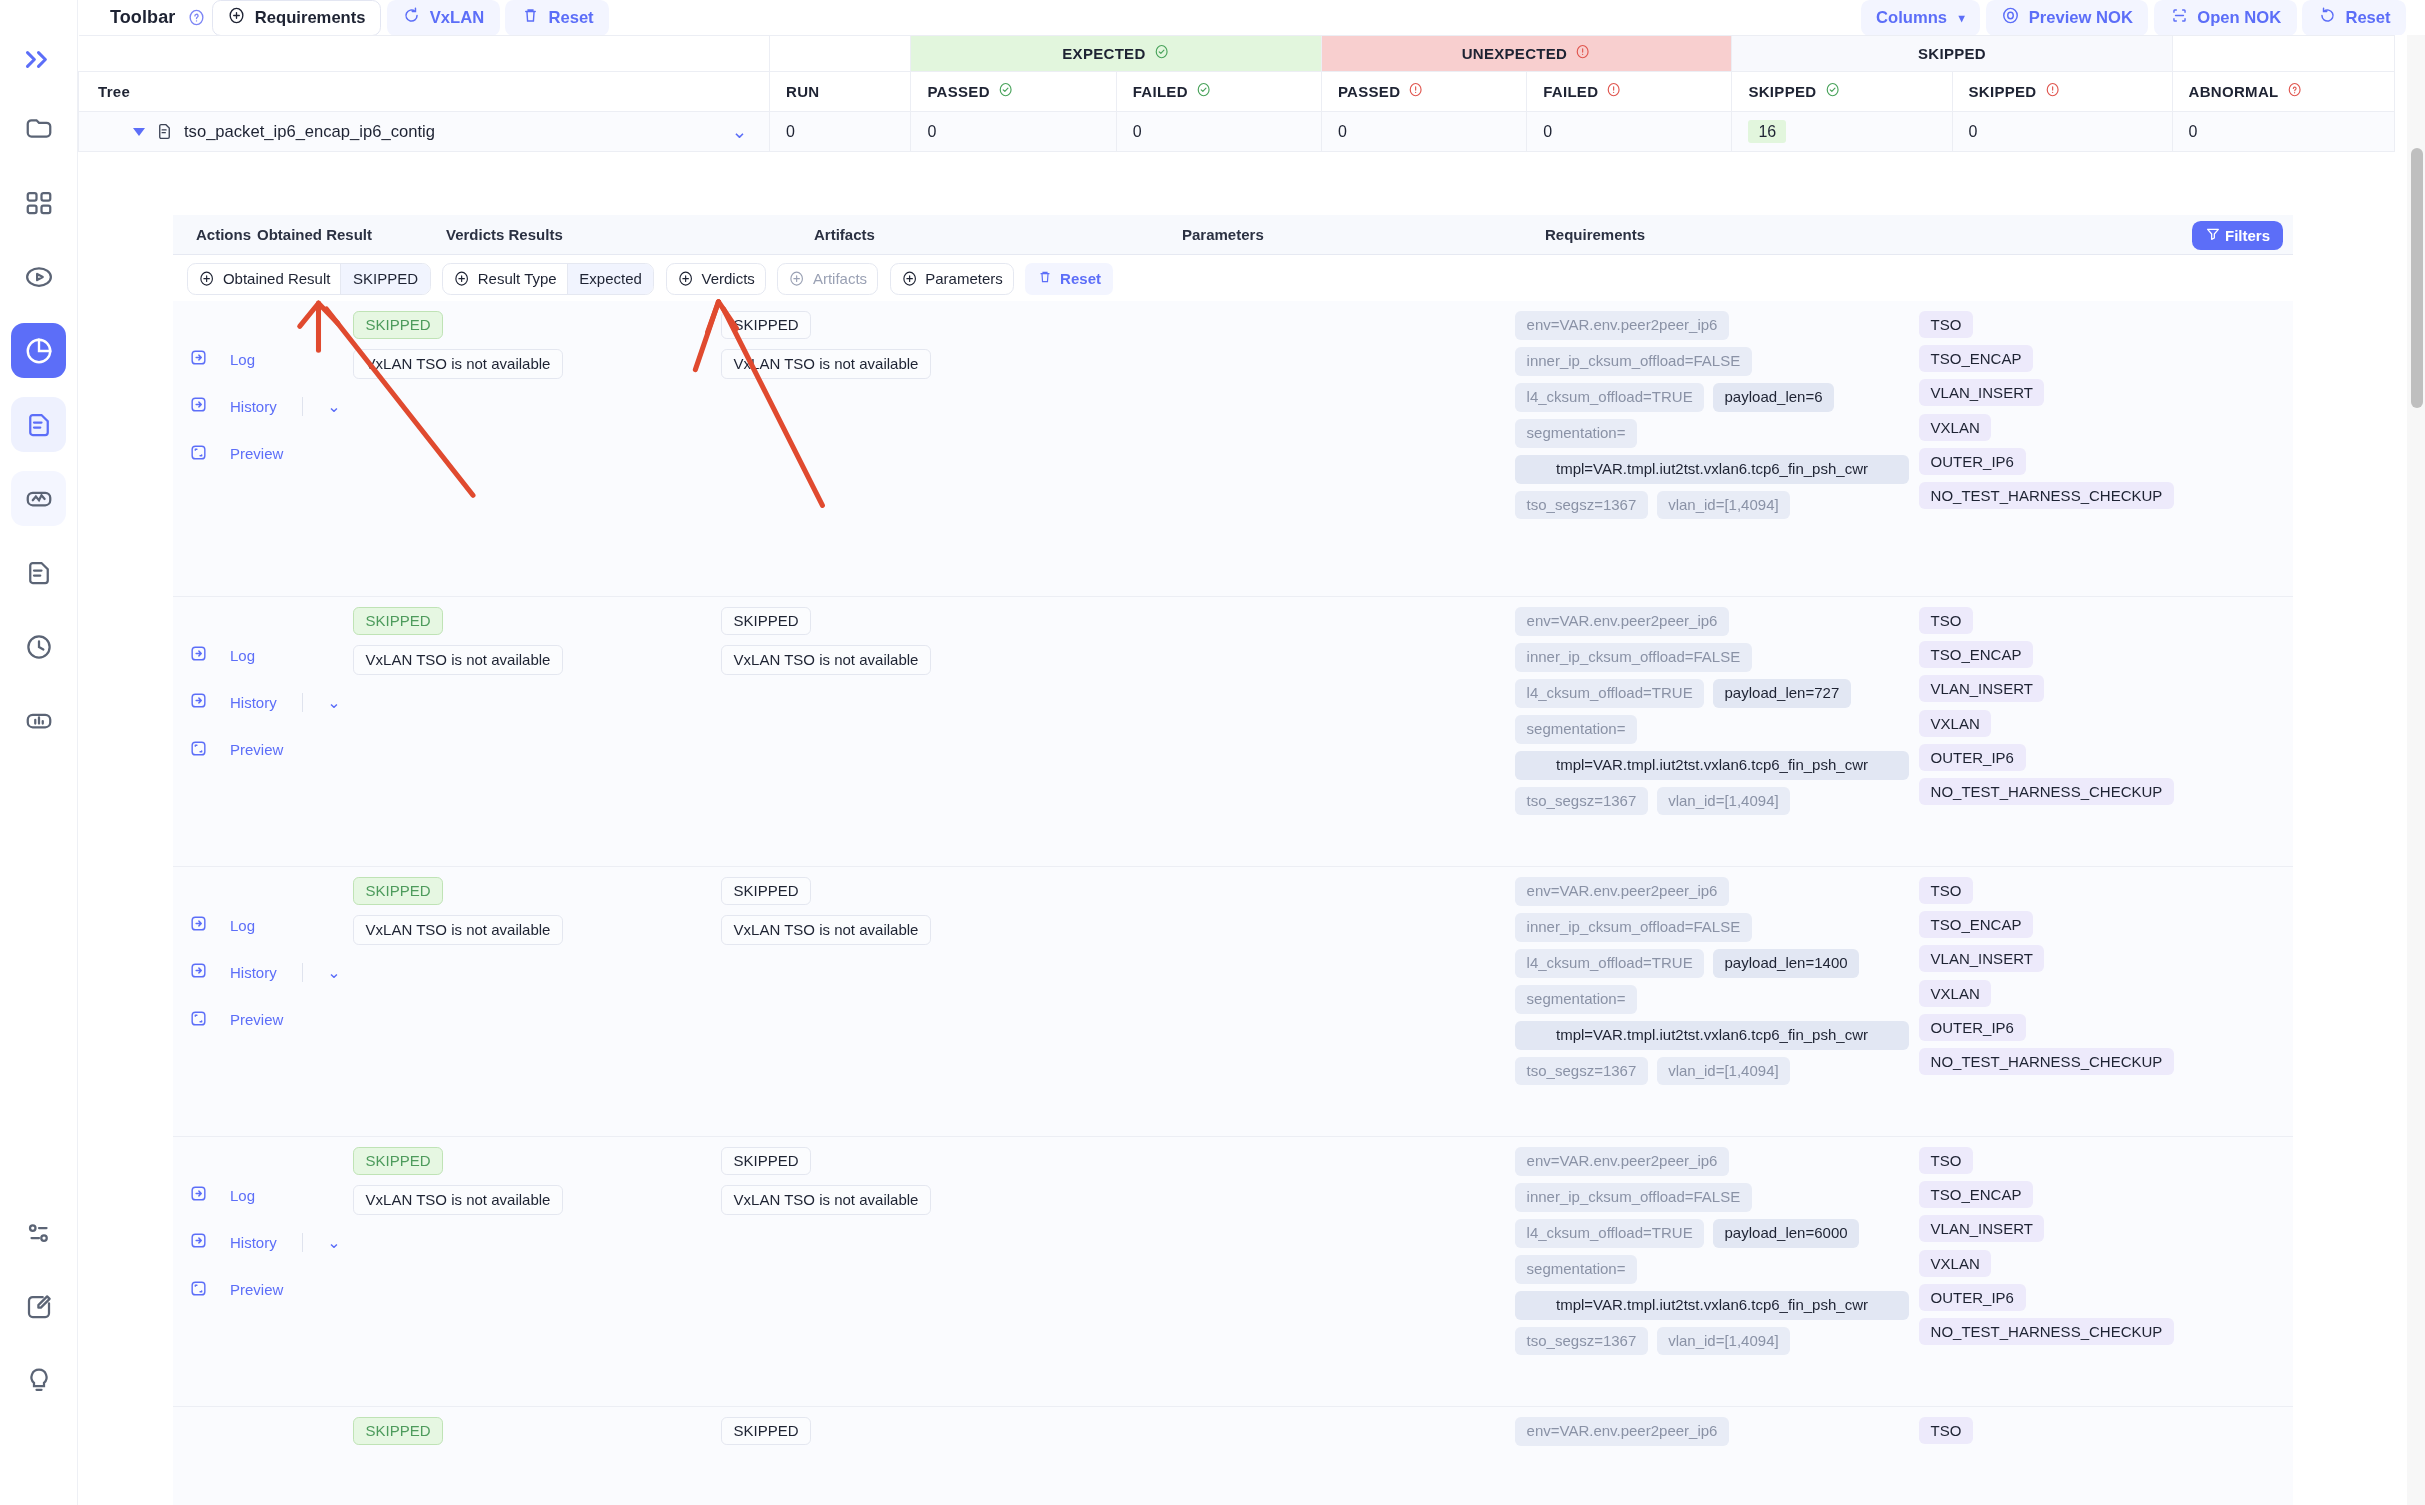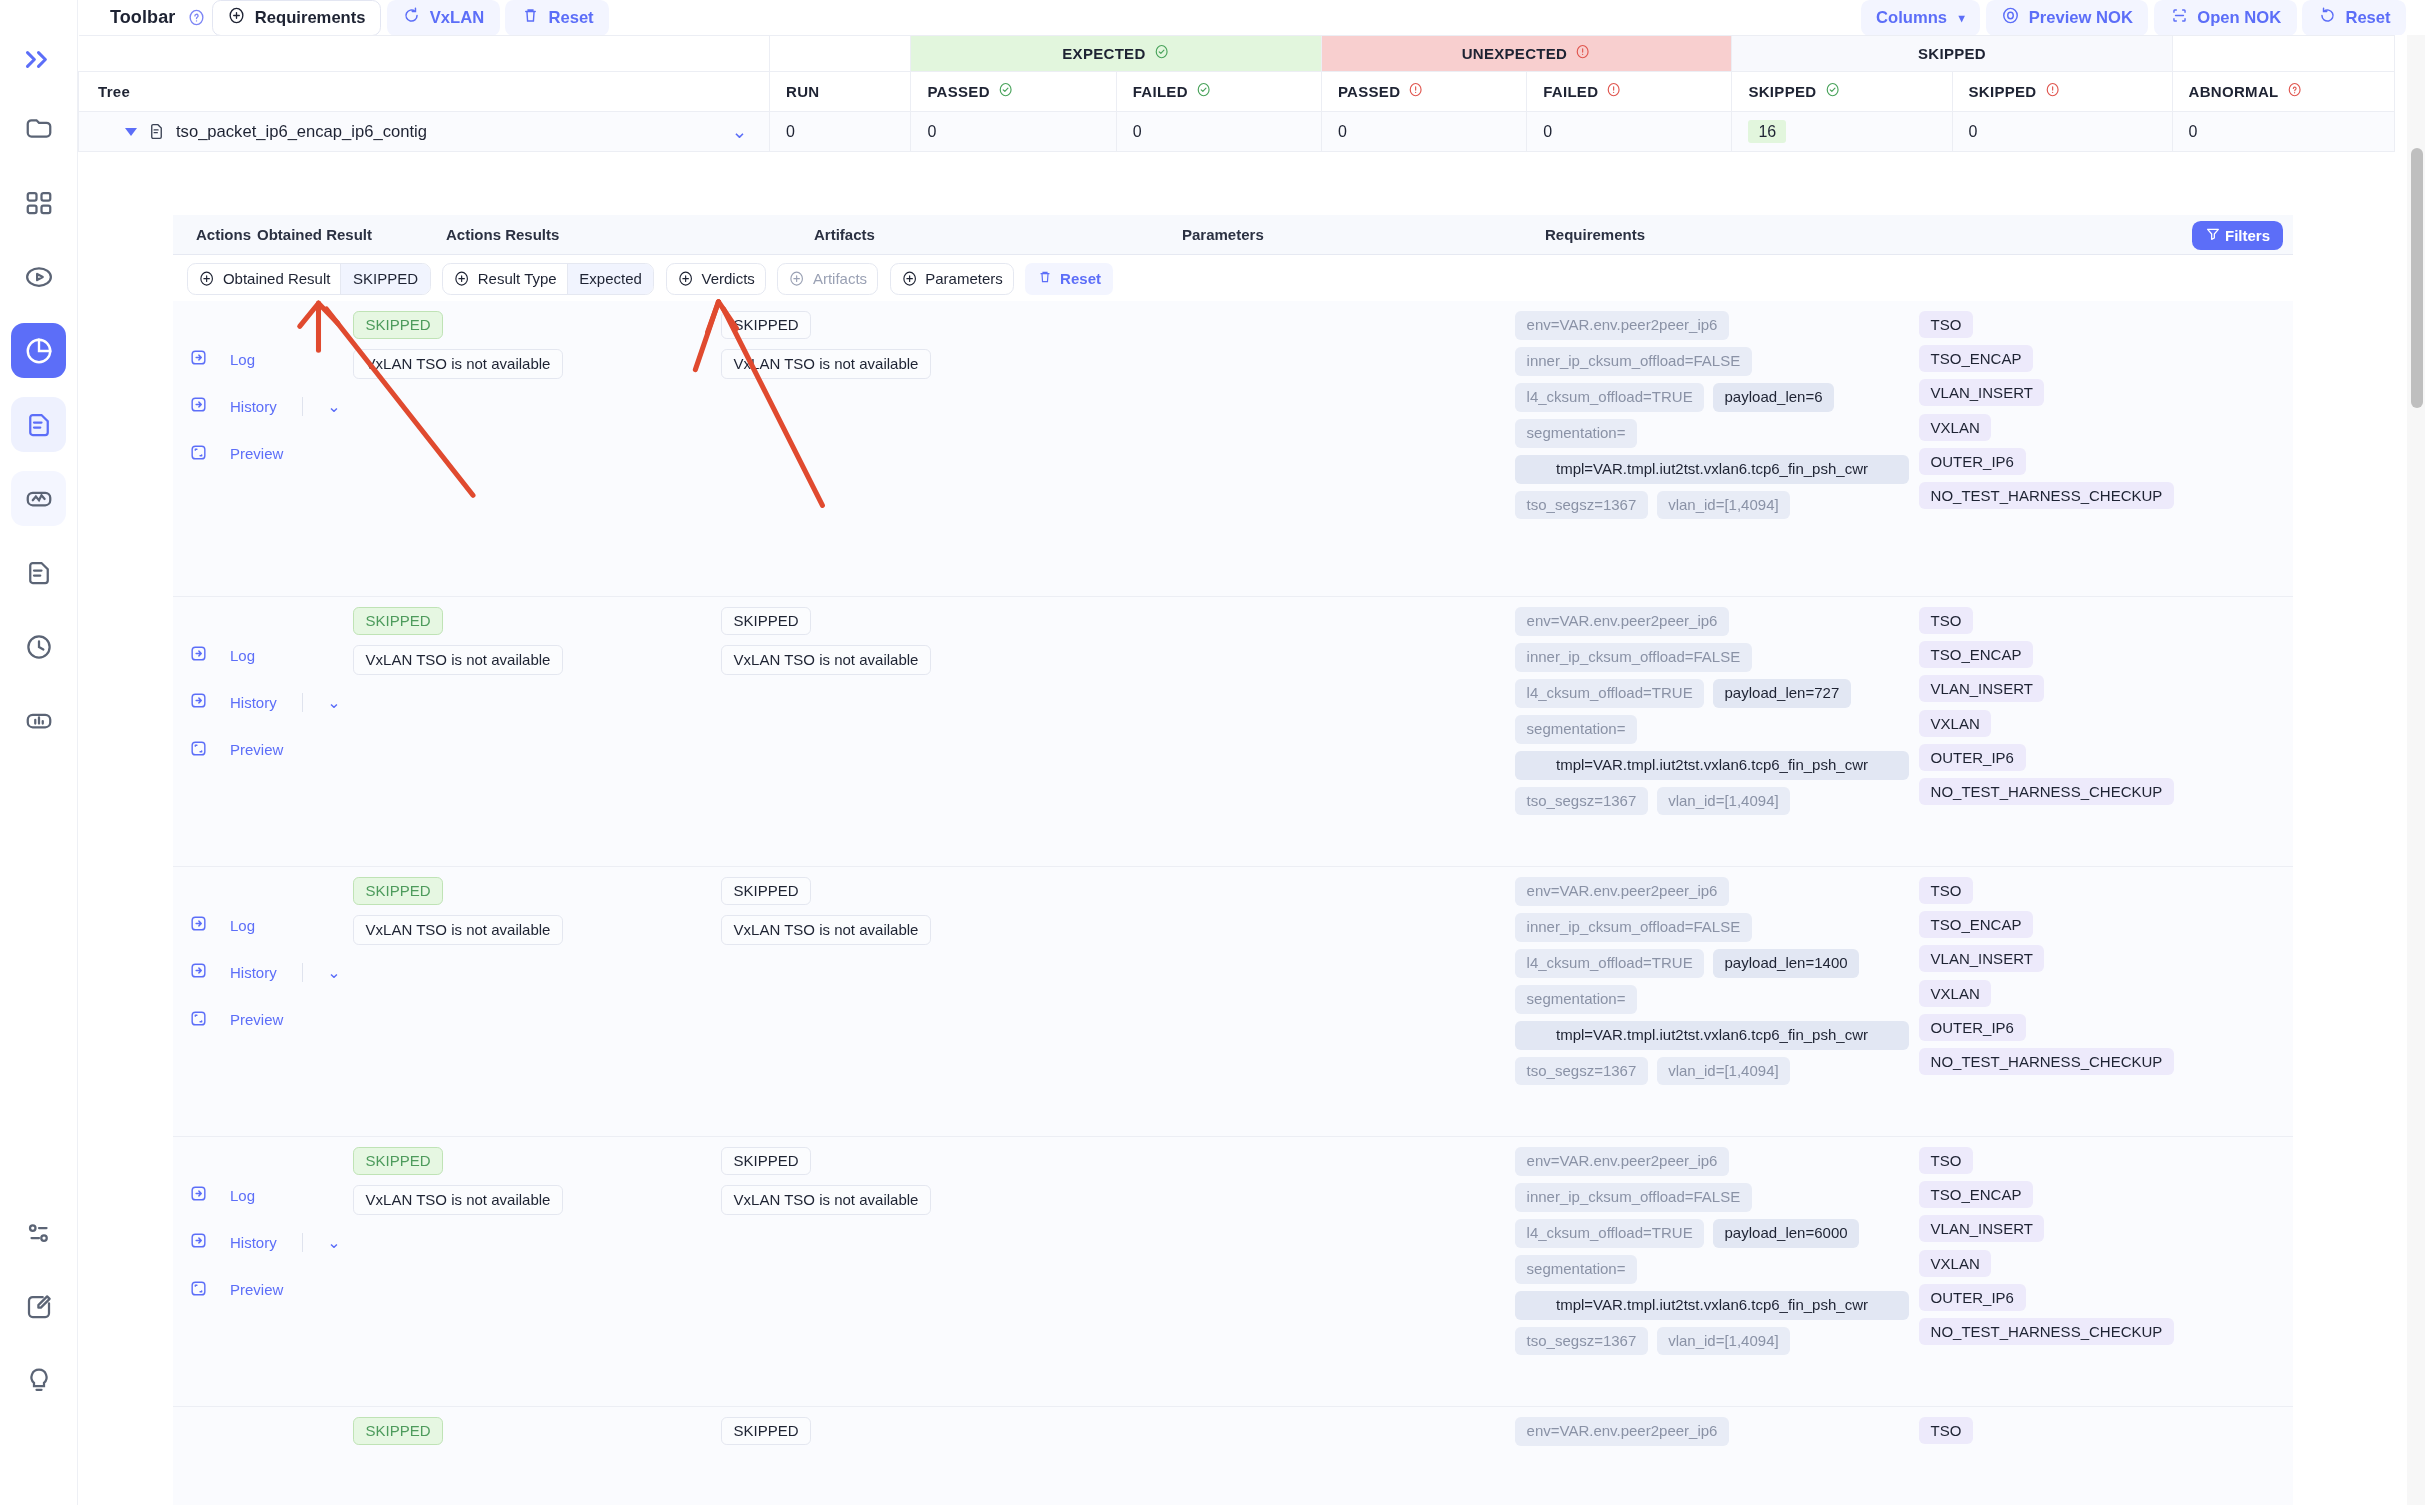--- a/index.html
+++ b/index.html
@@ -84,7 +84,7 @@
   .hrow2 th.tree { padding-left: 19px; }
 
   .treerow td { height: 39px; background:#fafbfe; font-size:16px; color:#1e2333; padding-left:16px; }
-  .treerow td.treecell { padding-left: 4px; }
+  .treerow td.treecell { padding-left: 12px; }
   .tree-inner { display:flex; align-items:center; height:39px; padding-left:42px; gap:10px; }
   .tri { width:0;height:0;border-left:6.5px solid transparent;border-right:6.5px solid transparent;
          border-top:8px solid #5c6ef8; cursor:pointer; }

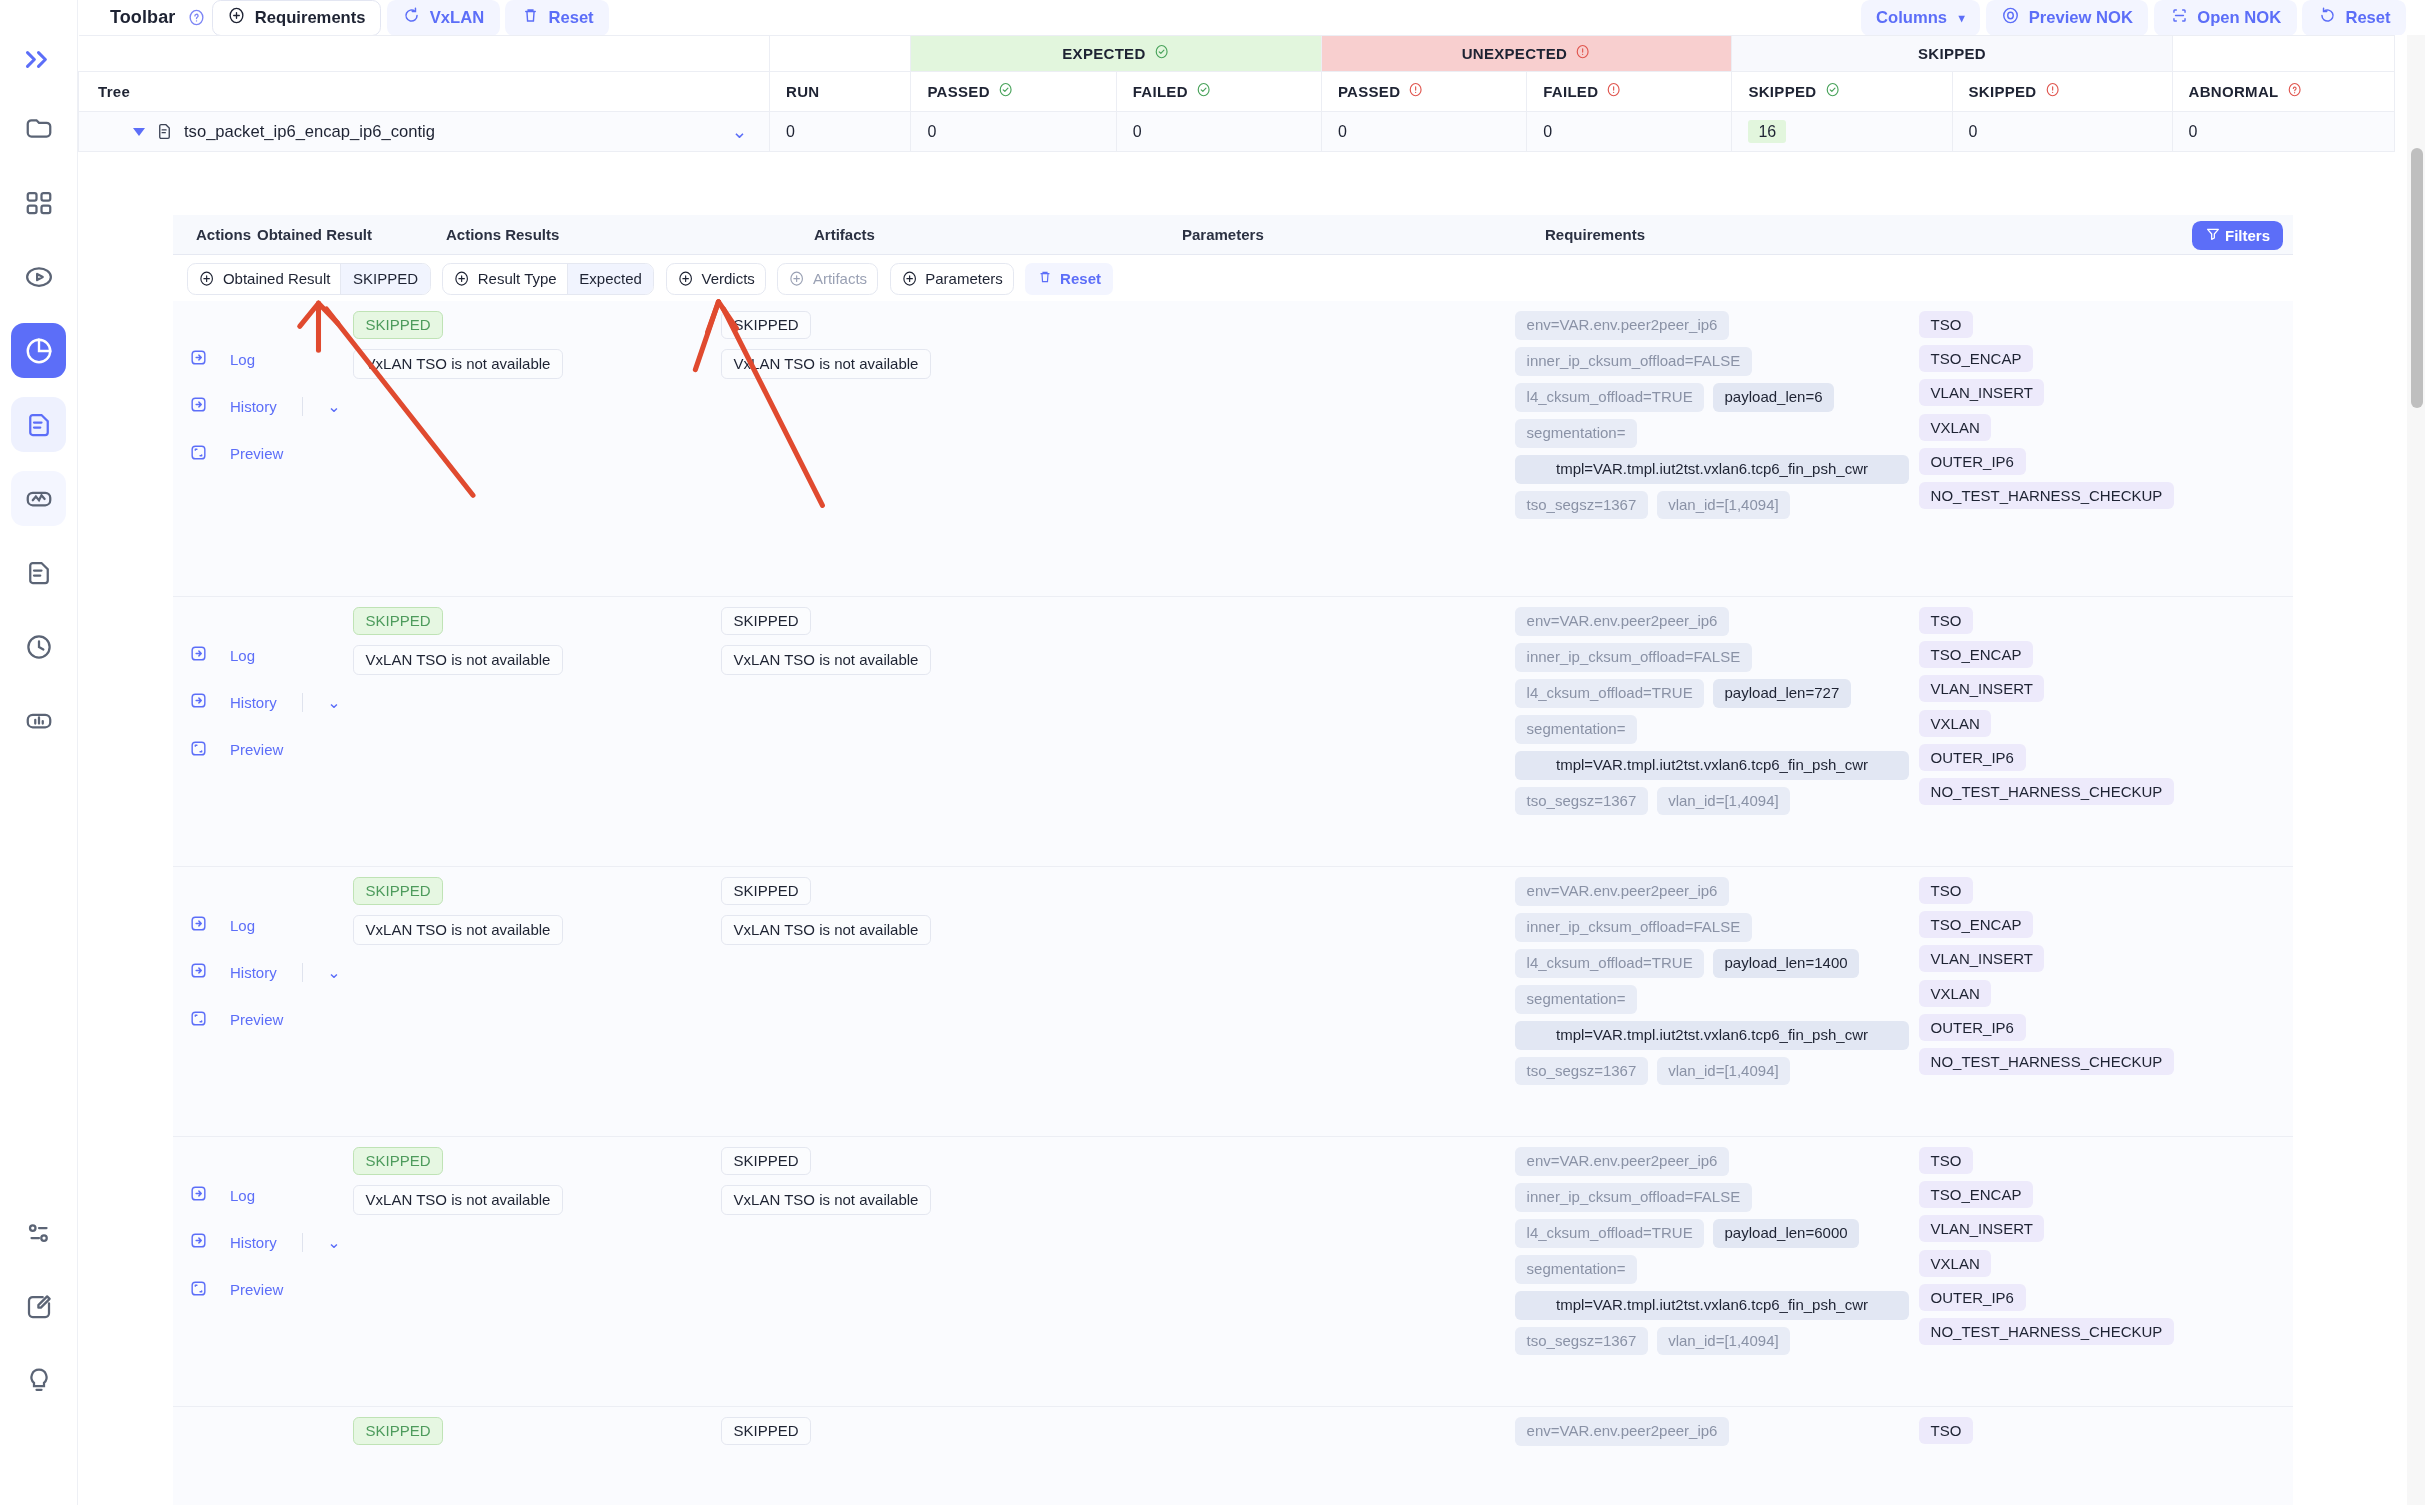--- a/index.html
+++ b/index.html
@@ -477,7 +477,7 @@
       <div class="subhead">
         <span class="subhead-lbl" style="position:absolute;left:23px">Actions</span>
         <span class="subhead-lbl" style="position:absolute;left:84px">Obtained Result</span>
-        <span class="subhead-lbl" style="position:absolute;left:273px">Actions Results</span>
+        <span class="subhead-lbl" style="position:absolute;left:273px">Verdicts Results</span>
         <span class="subhead-lbl" style="position:absolute;left:641px">Artifacts</span>
         <span class="subhead-lbl" style="position:absolute;left:1009px">Parameters</span>
         <span class="subhead-lbl" style="position:absolute;left:1372px">Requirements</span>

